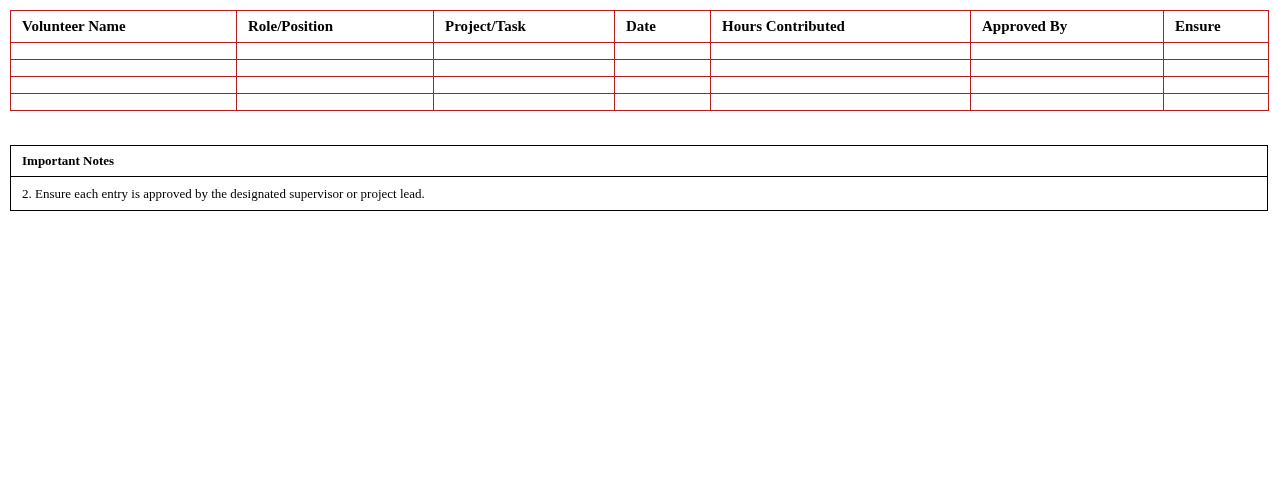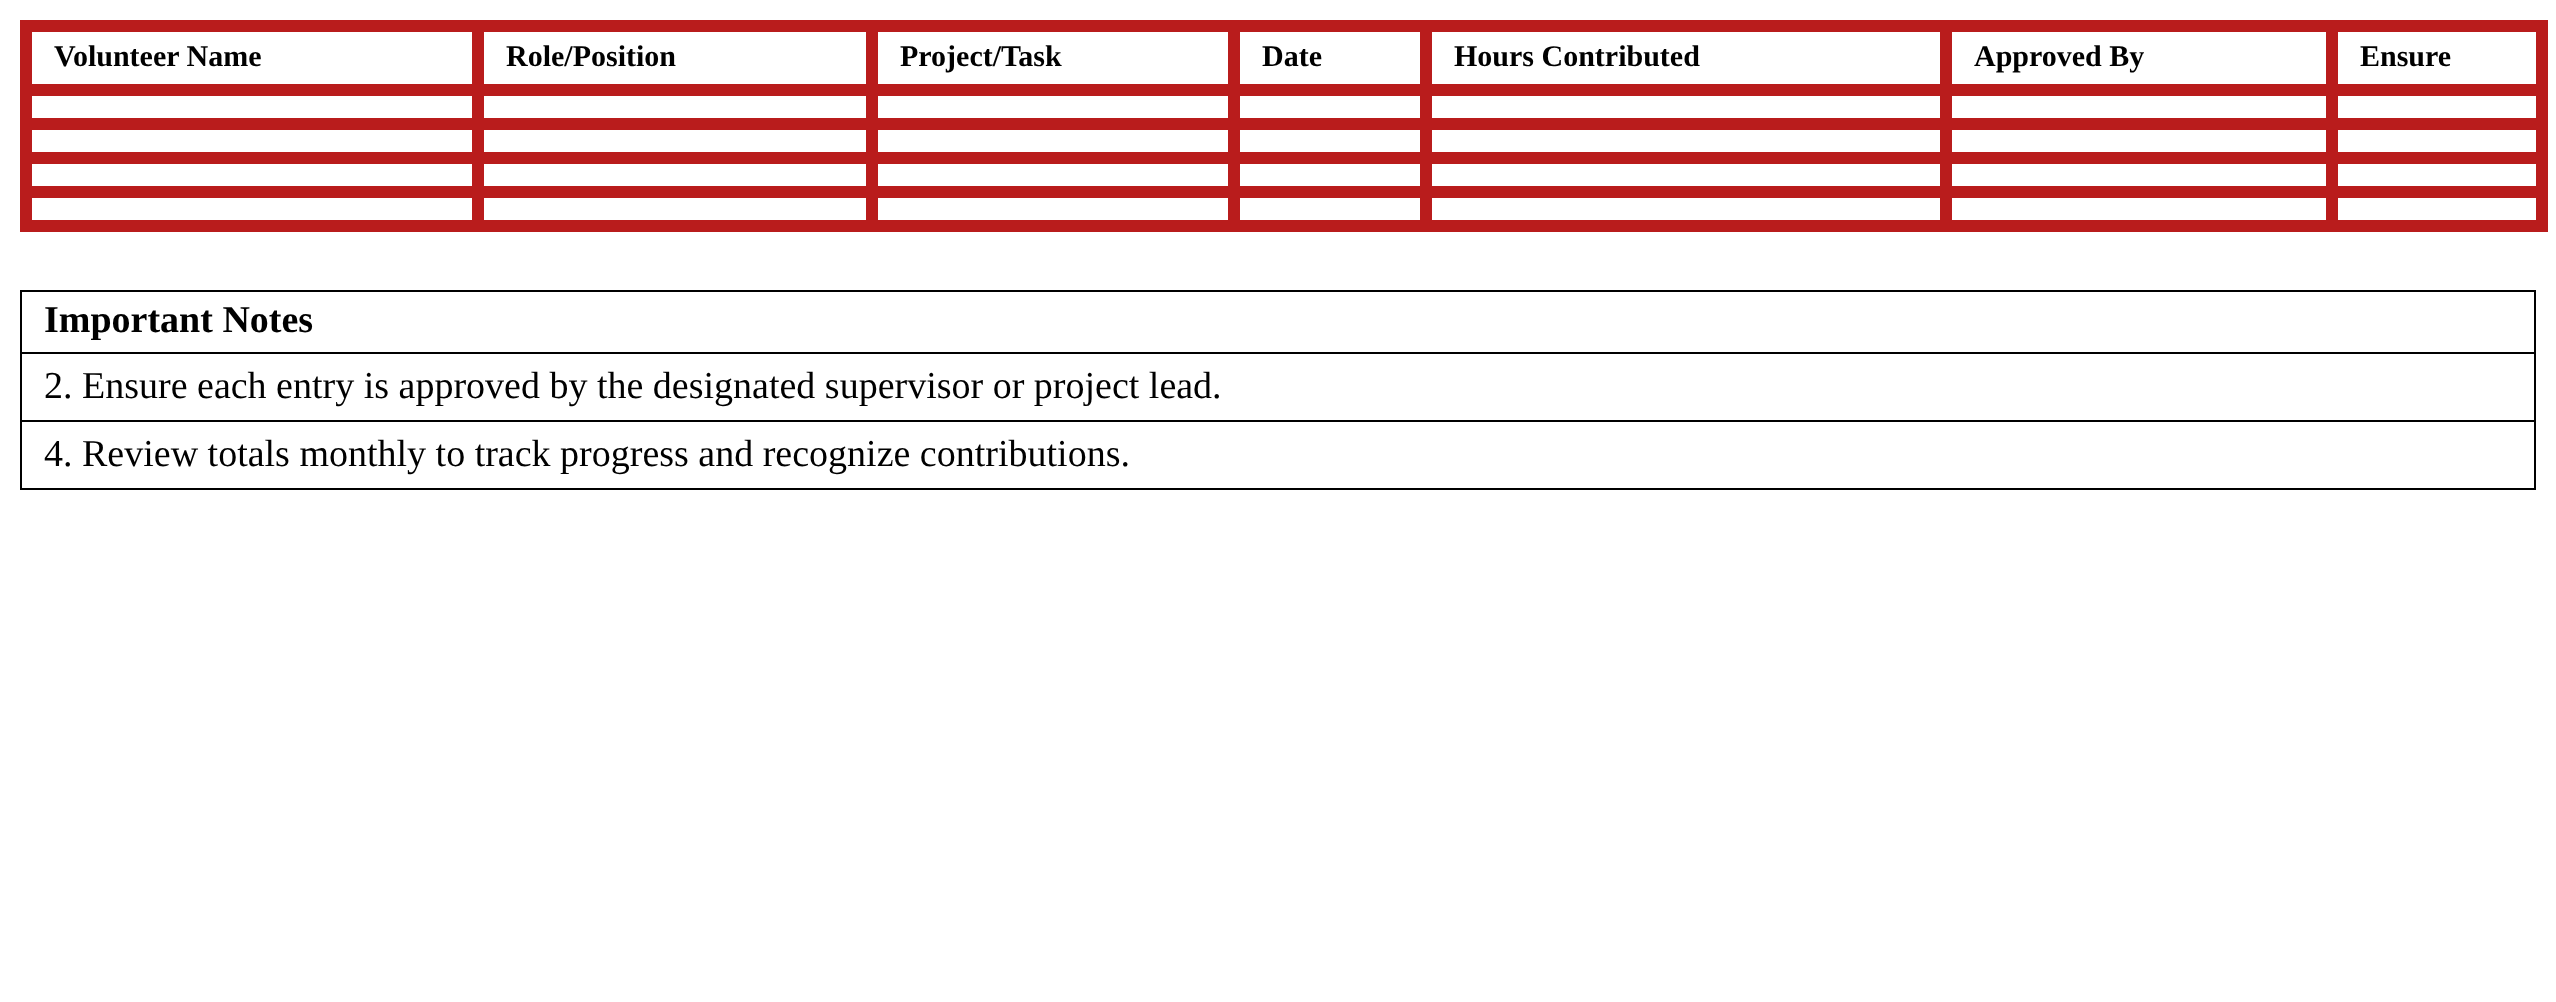--- a/index.html
+++ b/index.html
@@ -29,7 +29,7 @@
   }
   .log-table th,
   .log-table td {
-    border: 6px solid #b91c1c;
+    border: 1px solid #b91c1c;
     padding: 0 4px 0 11px;
     vertical-align: middle;
     overflow: hidden;

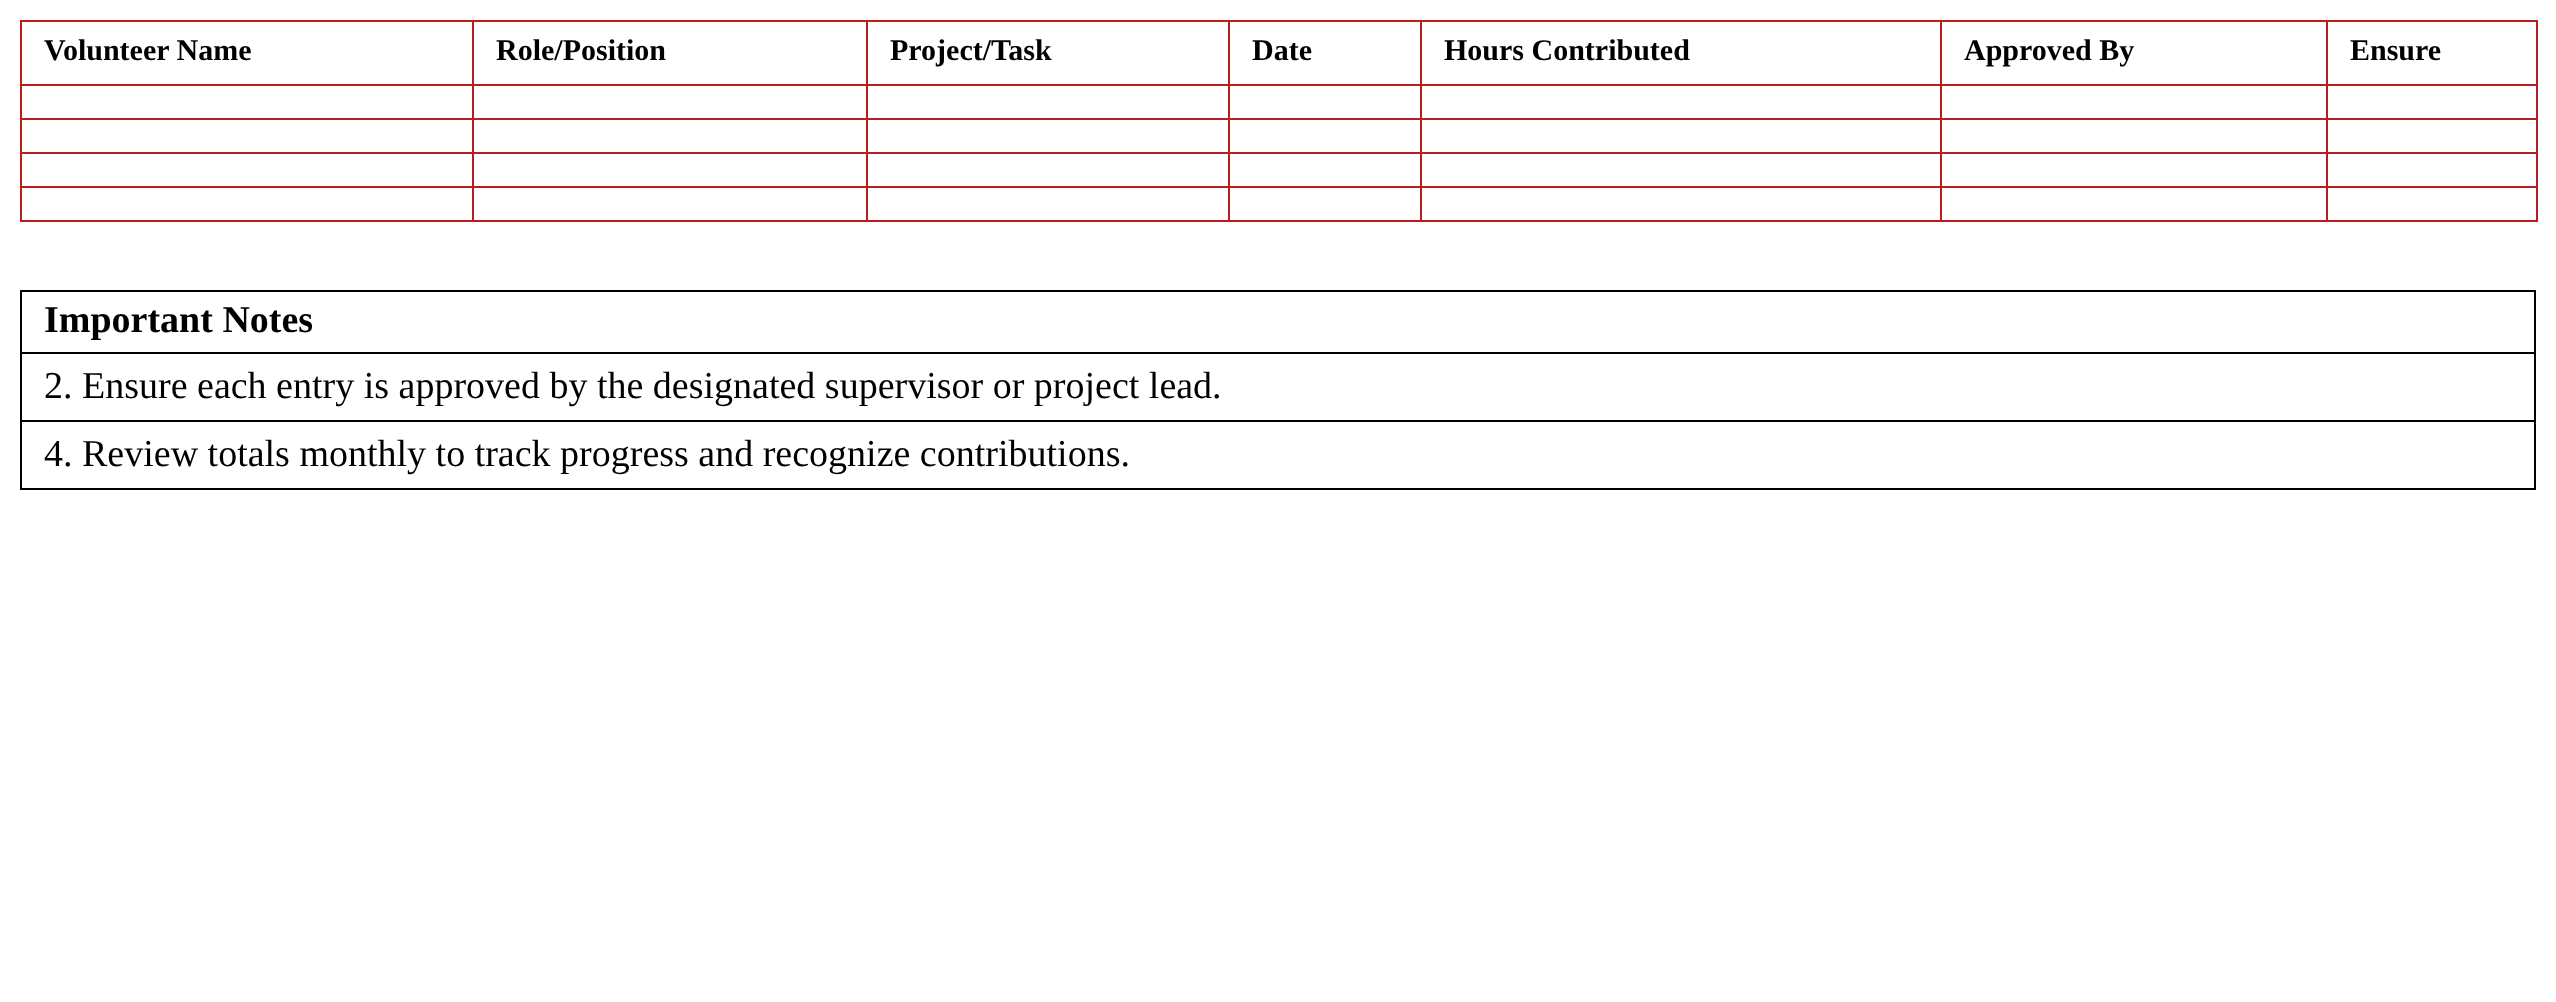--- a/index.html
+++ b/index.html
@@ -56,7 +56,7 @@
     border: 1px solid #000000;
     padding: 0 4px 0 11px;
     vertical-align: middle;
-    font-size: 19px;
+    font-size: 13px;
     overflow: hidden;
     white-space: nowrap;
     margin-top: 24px;

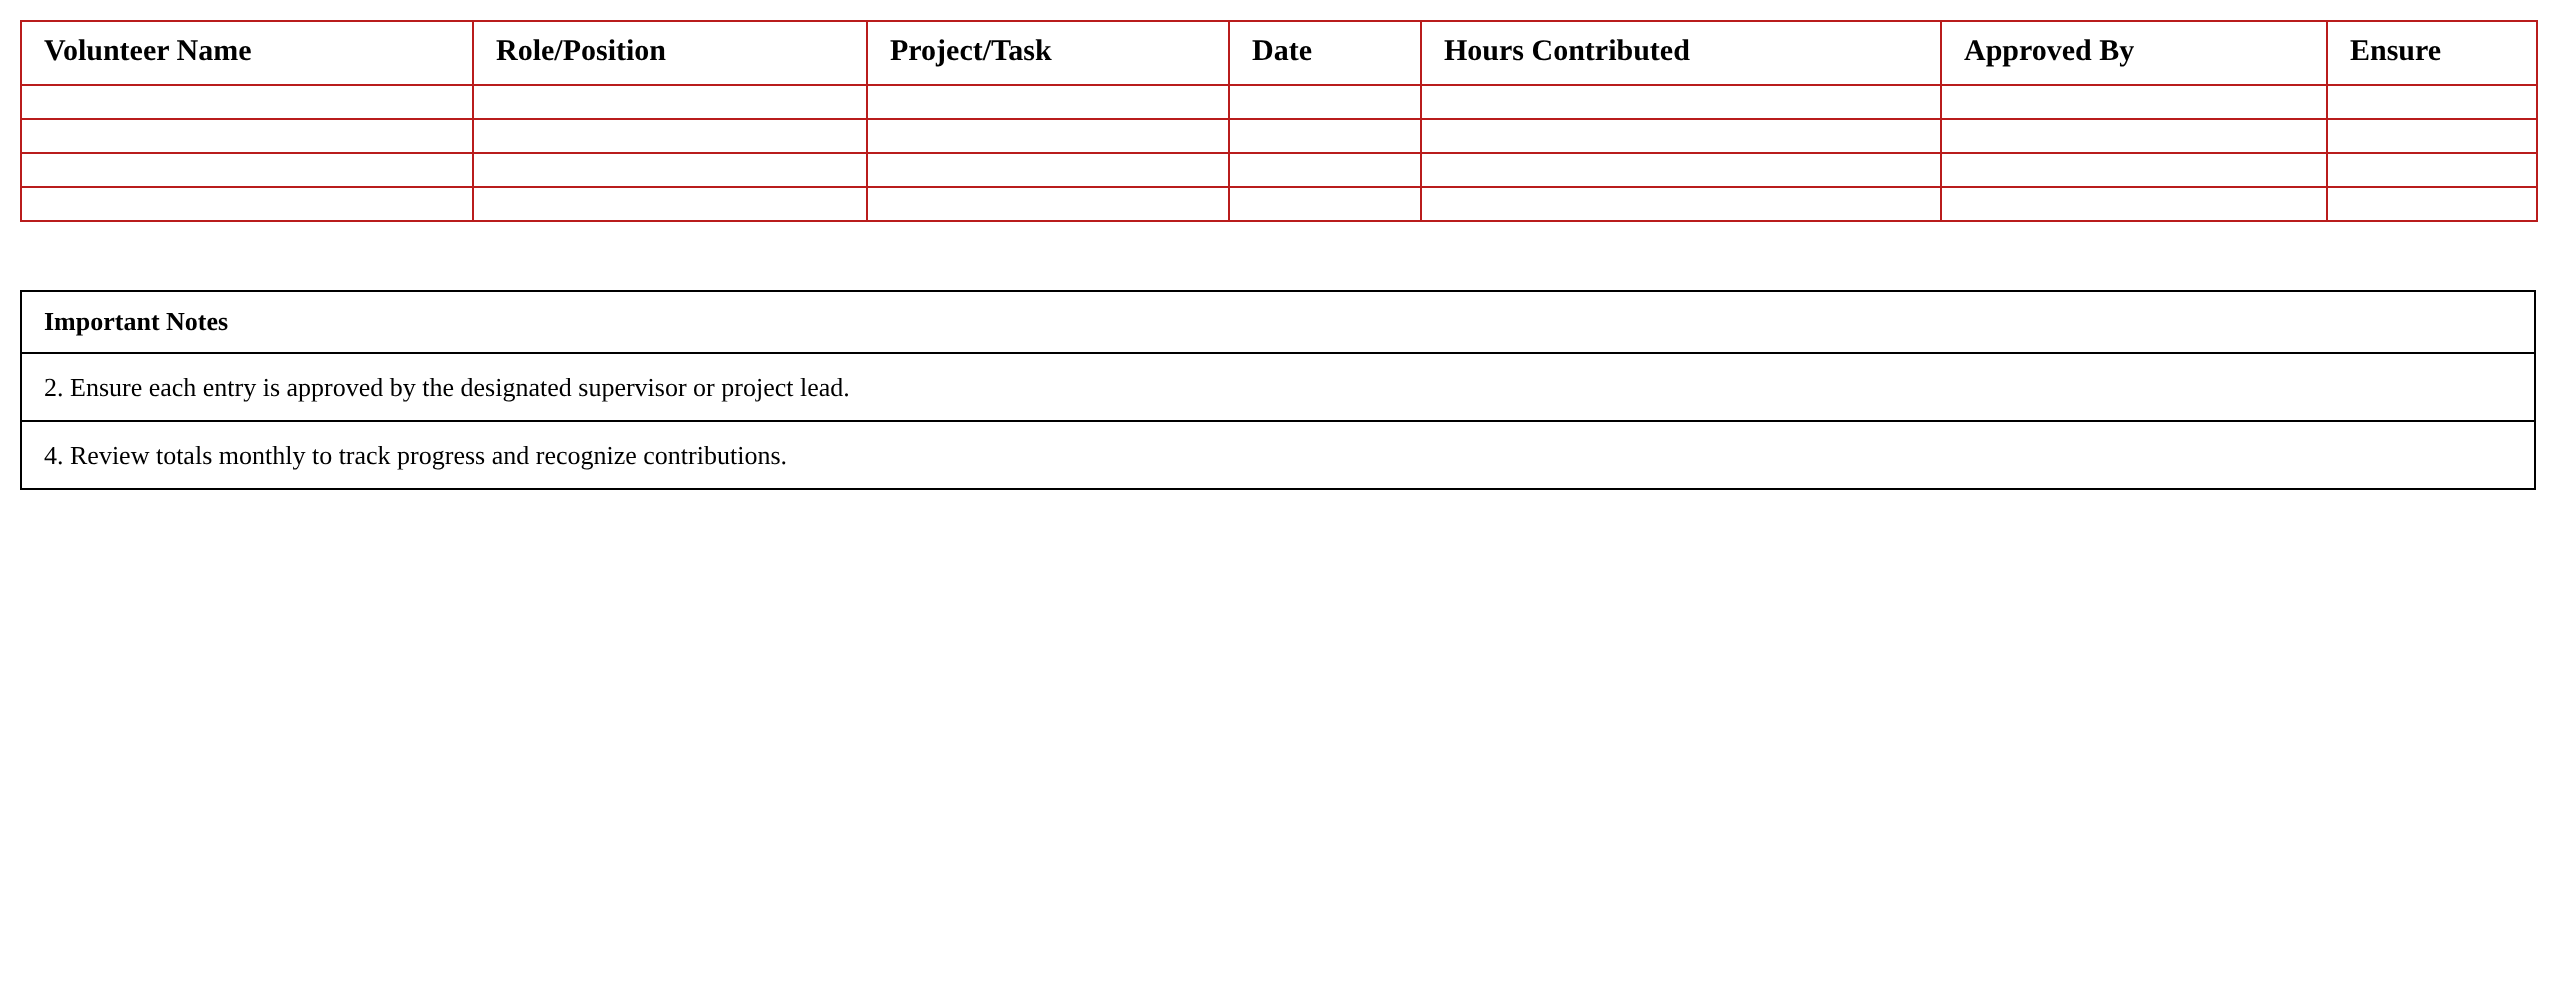--- a/index.html
+++ b/index.html
@@ -143,9 +143,6 @@
       <tr>
         <td class="note-cell">2. Ensure each entry is approved by the designated supervisor or project lead.</td>
       </tr>
-      <tr>
-        <td class="note-cell">4. Review totals monthly to track progress and recognize contributions.</td>
-      </tr>
     </tbody>
   </table>
 

